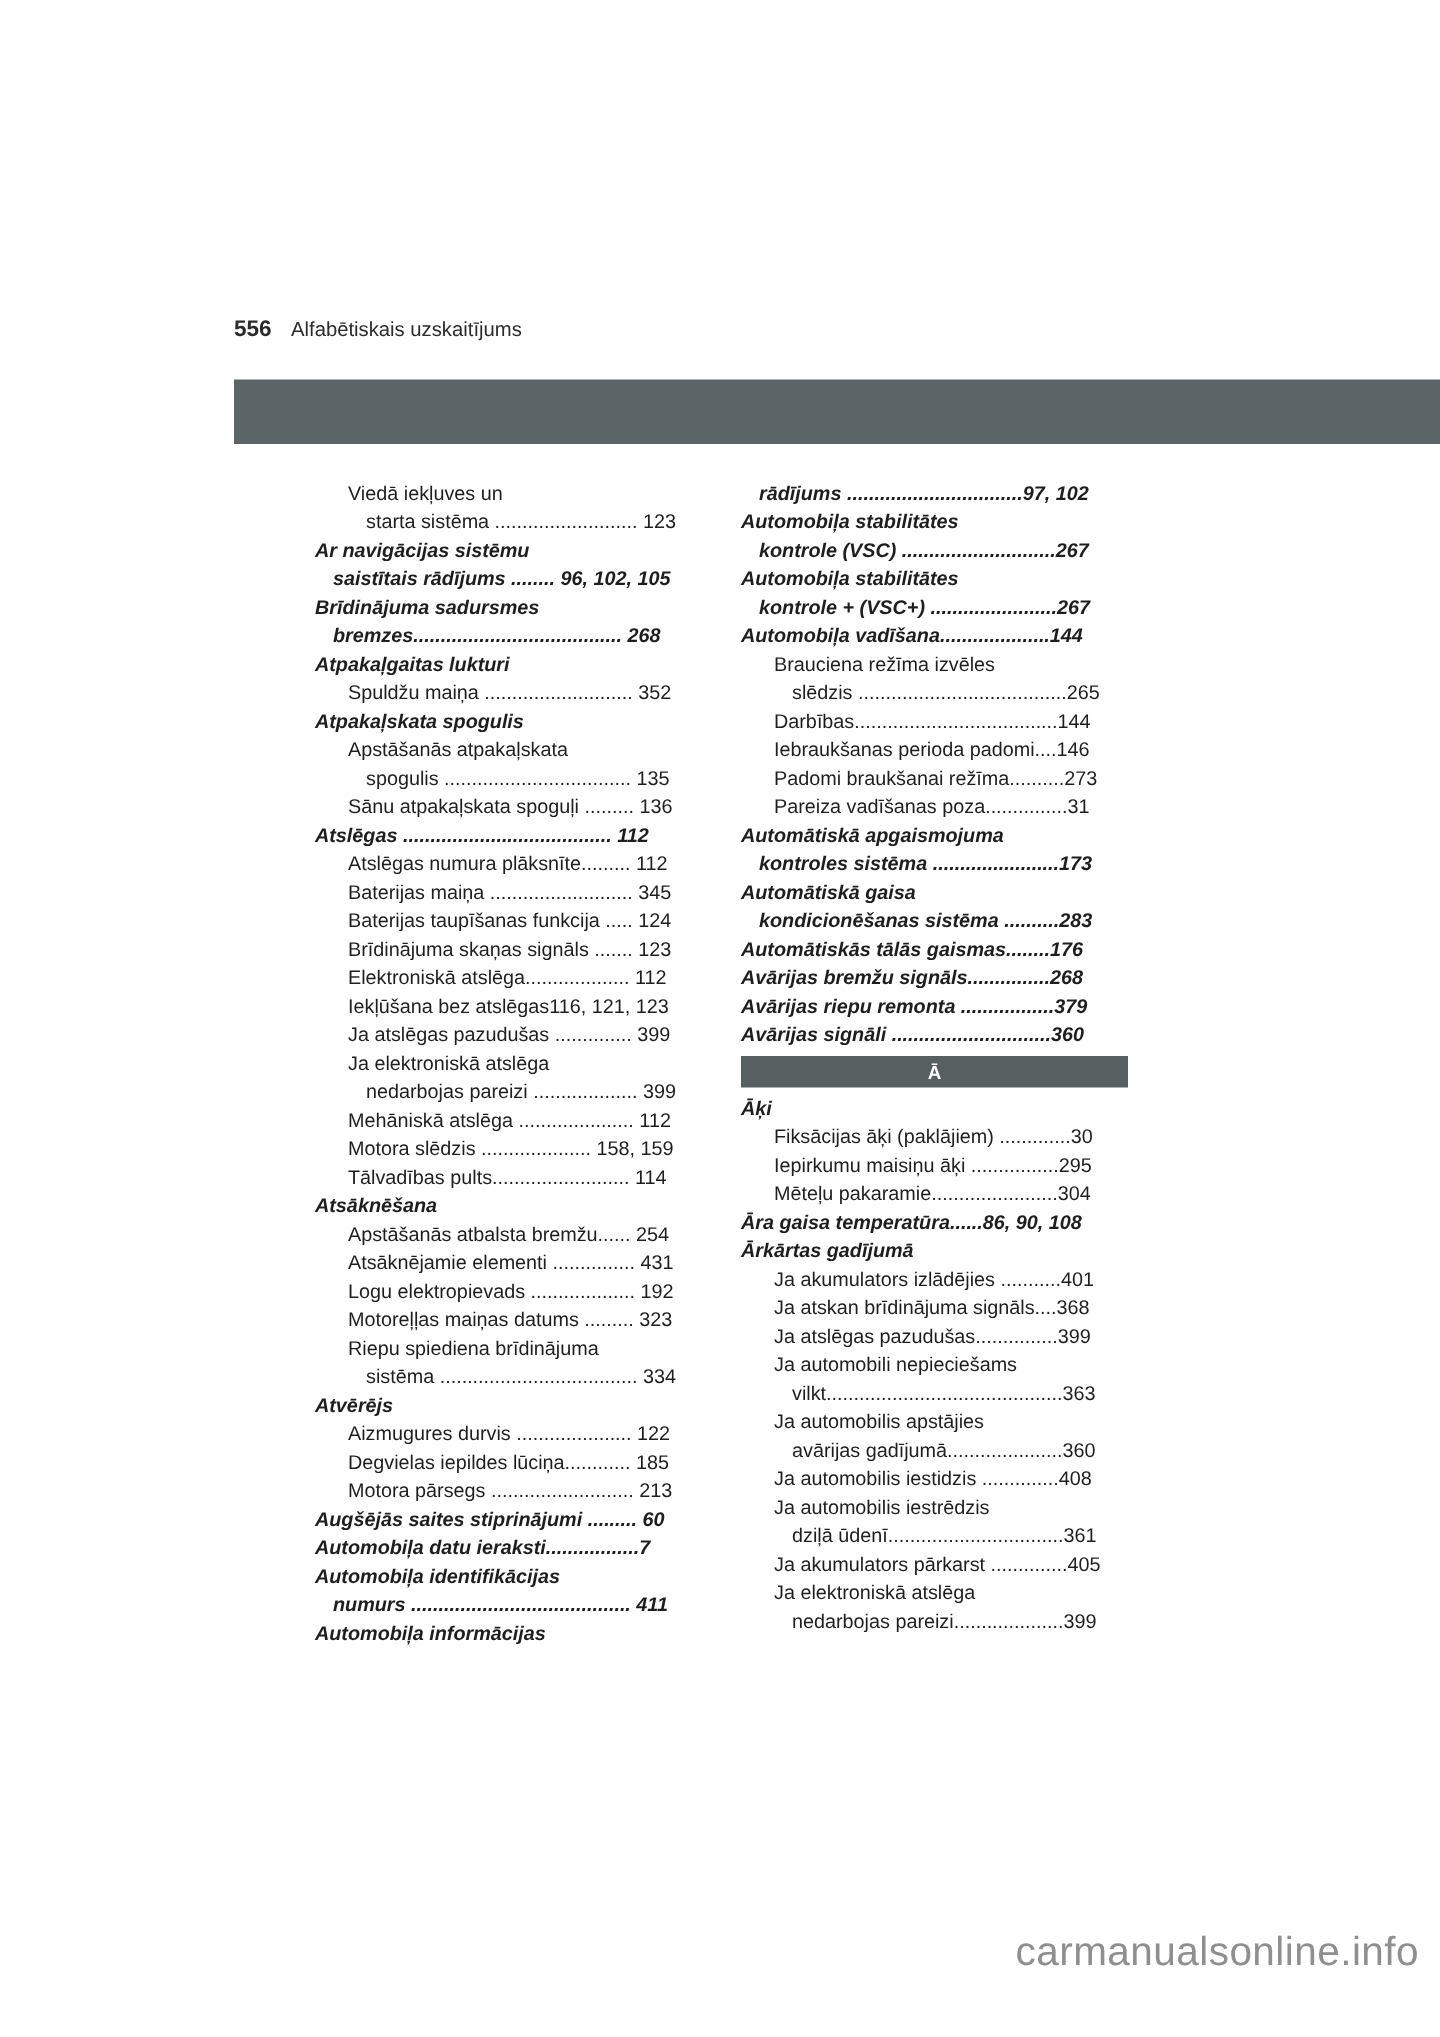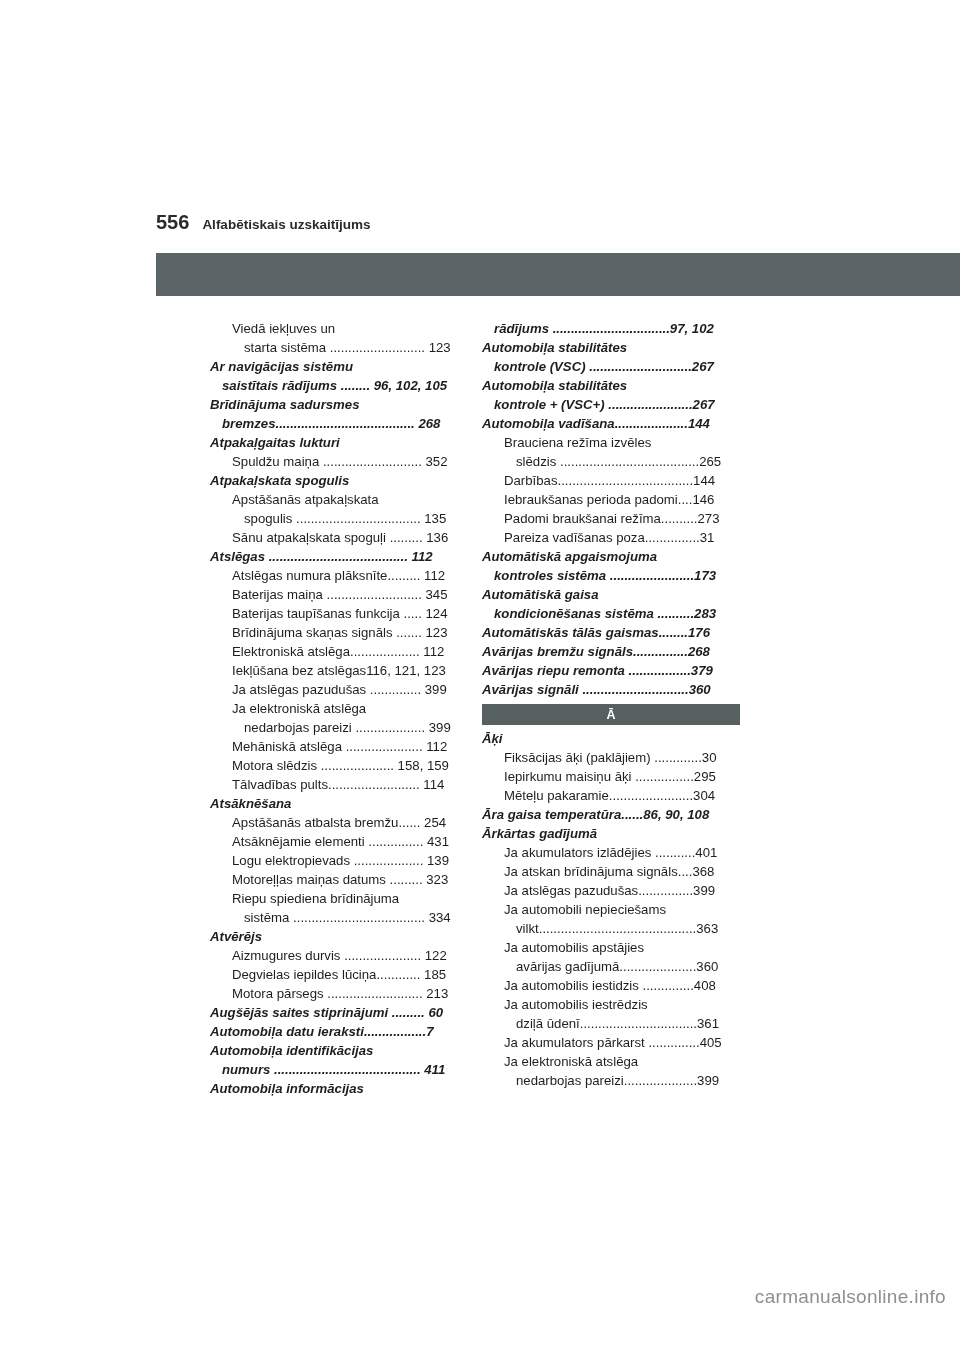--- a/index.html
+++ b/index.html
@@ -12,7 +12,7 @@
     color: #222222;
   }
   .header-row { position: absolute; left: 156px; top: 211px; display: flex; align-items: baseline; gap: 13px; }
-  .page-number { font-size: 20px; font-weight: 700; color: #2b2b2b; }
+  .page-number { font-size: 15px; font-weight: 700; color: #2b2b2b; }
   .page-title  { font-size: 13.5px; font-weight: 700; color: #2b2b2b; }
   .header-bar  { position: absolute; left: 156px; top: 253px; width: 804px; height: 43px; background:#5b6568; }
   .content { position: absolute; left: 210px; top: 319px; display: flex; gap: 14px; }

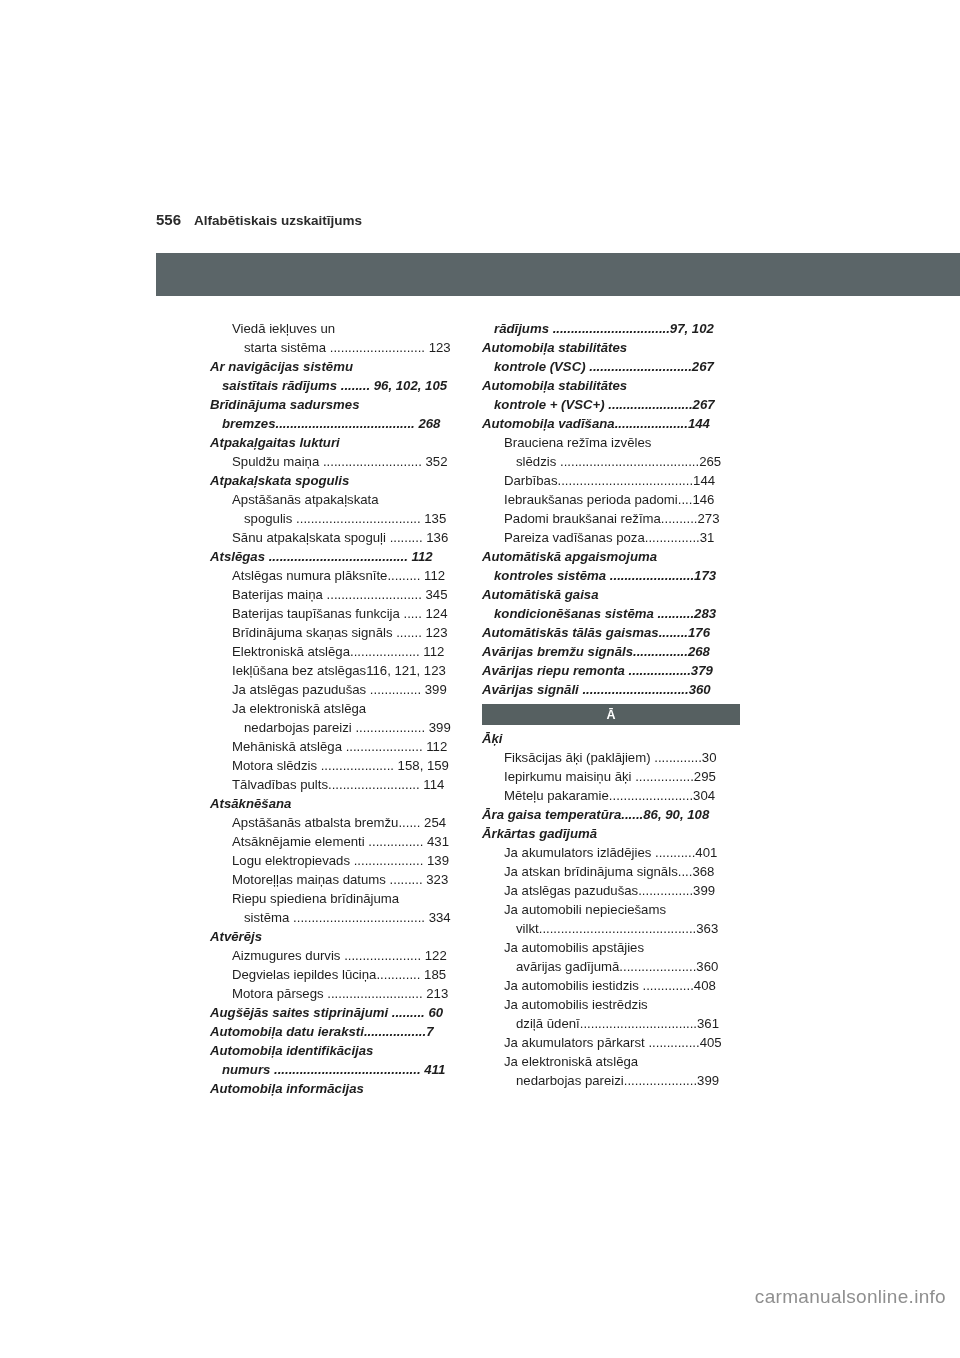--- a/index.html
+++ b/index.html
@@ -13,7 +13,7 @@
   }
   .header-row { position: absolute; left: 156px; top: 211px; display: flex; align-items: baseline; gap: 13px; }
   .page-number { font-size: 15px; font-weight: 700; color: #2b2b2b; }
-  .page-title  { font-size: 13.5px; font-weight: 700; color: #2b2b2b; }
+  .page-title  { font-size: 13.5px; font-weight: 400; color: #2b2b2b; }
   .header-bar  { position: absolute; left: 156px; top: 253px; width: 804px; height: 43px; background:#5b6568; }
   .content { position: absolute; left: 210px; top: 319px; display: flex; gap: 14px; }
   .col { width: 258px; }

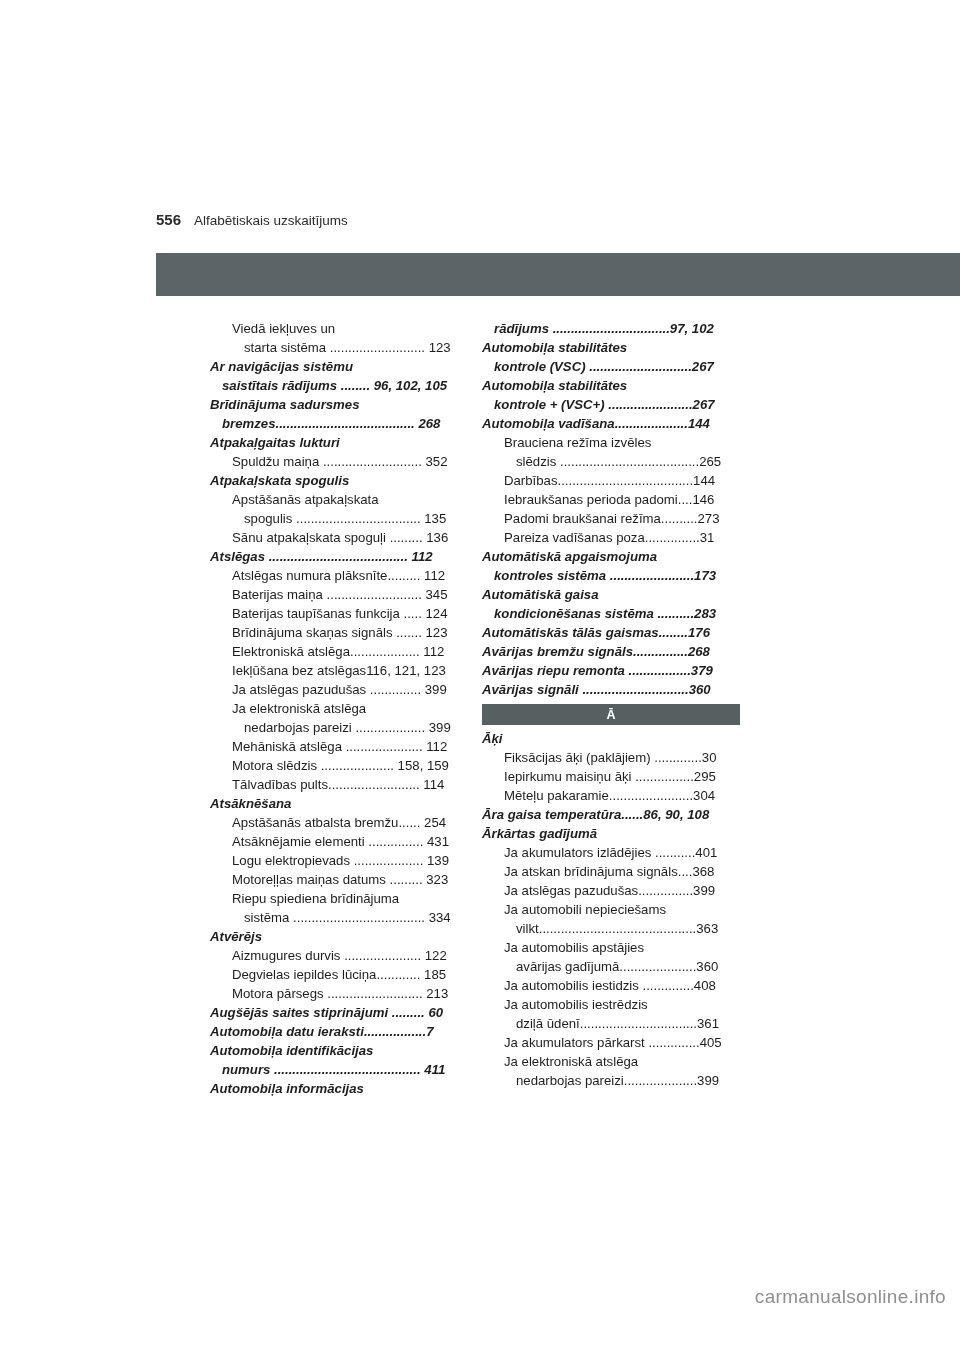--- a/index.html
+++ b/index.html
@@ -15,7 +15,7 @@
   .page-number { font-size: 15px; font-weight: 700; color: #2b2b2b; }
   .page-title  { font-size: 13.5px; font-weight: 400; color: #2b2b2b; }
   .header-bar  { position: absolute; left: 156px; top: 253px; width: 804px; height: 43px; background:#5b6568; }
-  .content { position: absolute; left: 210px; top: 319px; display: flex; gap: 14px; }
+  .content { position: absolute; left: 210px; top: 319px; display: flex; gap: 26px; }
   .col { width: 258px; }
   .line { font-size: 13.2px; line-height: 19px; white-space: nowrap; color: #1e1e1e; }
   .line.b { font-weight: 700; font-style: italic; }

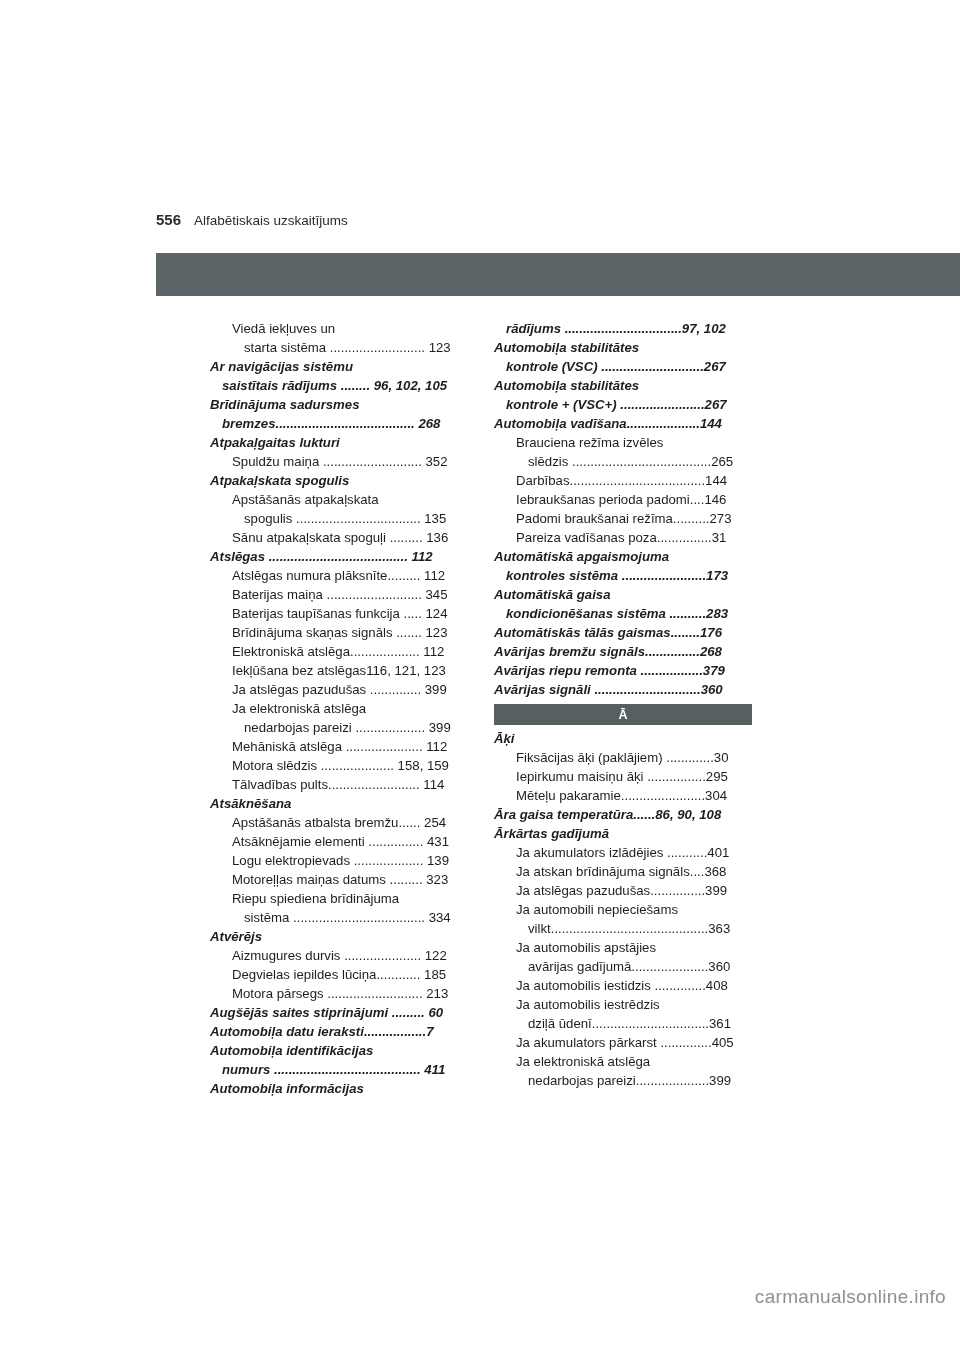--- a/index.html
+++ b/index.html
@@ -69,7 +69,7 @@
       <div class="line b i0">Atsāknēšana</div>
       <div class="line r i2">Apstāšanās atbalsta bremžu...... 254</div>
       <div class="line r i2">Atsāknējamie elementi ............... 431</div>
-      <div class="line r i2">Logu elektropievads ................... 139</div>
+      <div class="line r i2">Logu elektropievads ................... 192</div>
       <div class="line r i2">Motoreļļas maiņas datums ......... 323</div>
       <div class="line r i2">Riepu spiediena brīdinājuma</div>
       <div class="line r i3">sistēma .................................... 334</div>

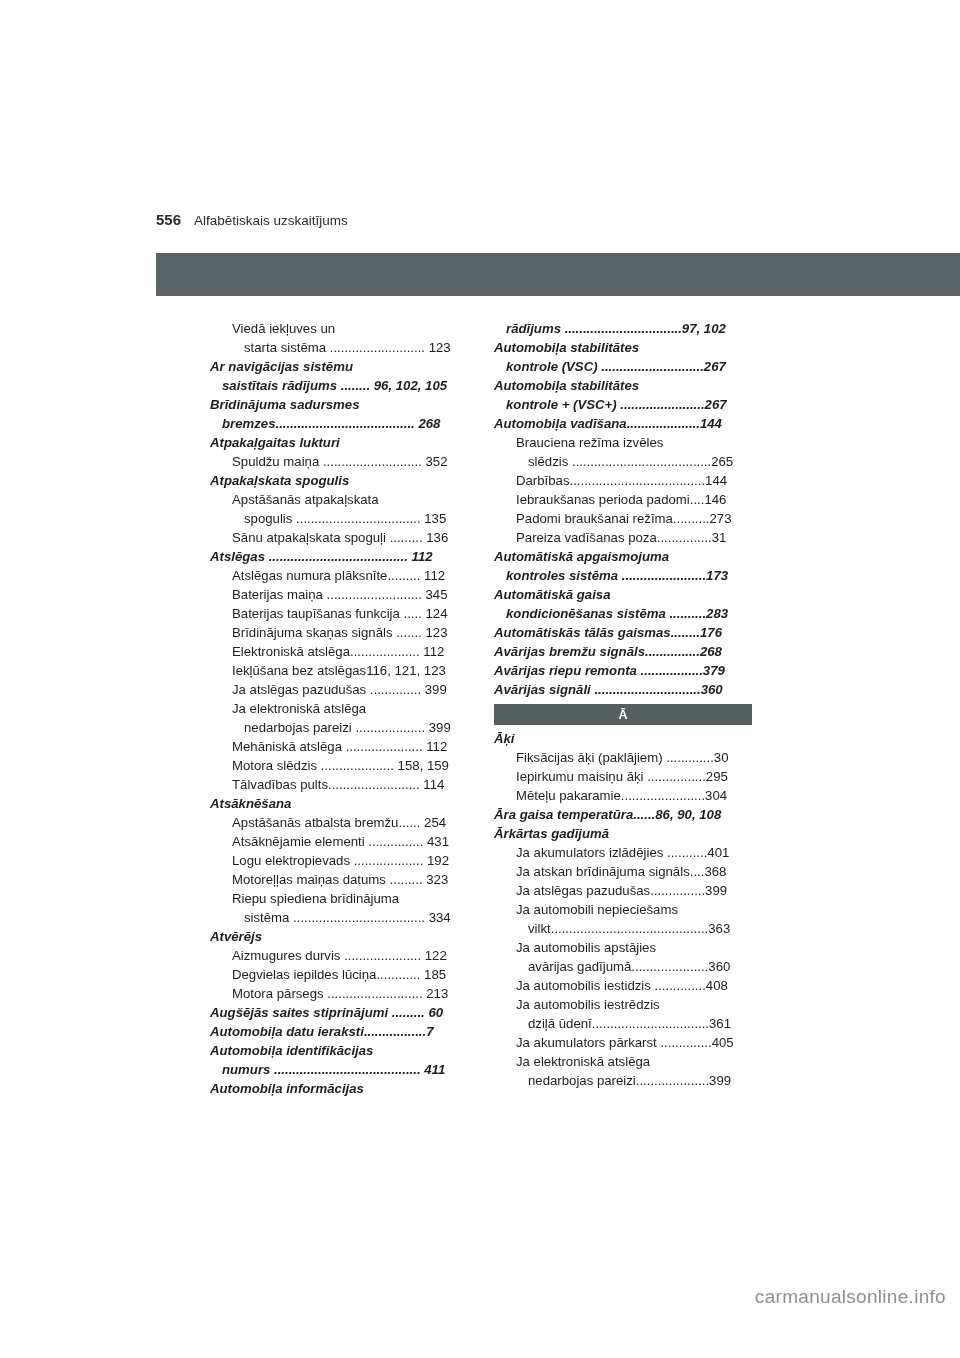--- a/index.html
+++ b/index.html
@@ -27,7 +27,7 @@
     color: #ffffff; font-weight: 700; font-size: 12.5px;
     display: flex; align-items: center; justify-content: center;
   }
-  .watermark { position: absolute; right: 14px; top: 1286px; font-size: 19px; color: #8f8f8f; letter-spacing: 0.3px; }
+  .watermark { position: absolute; right: 14px; top: 1286px; font-size: 27px; color: #8f8f8f; letter-spacing: 0.3px; }
 </style>
 </head>
 <body>

